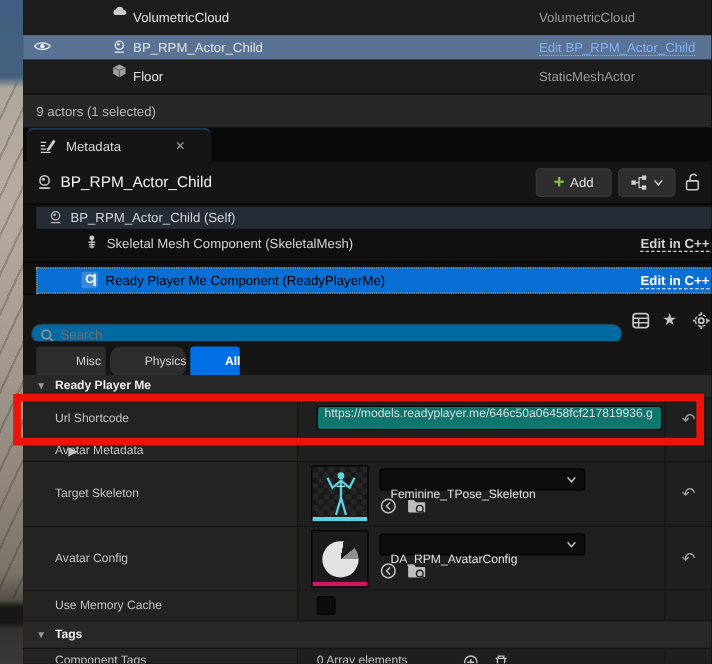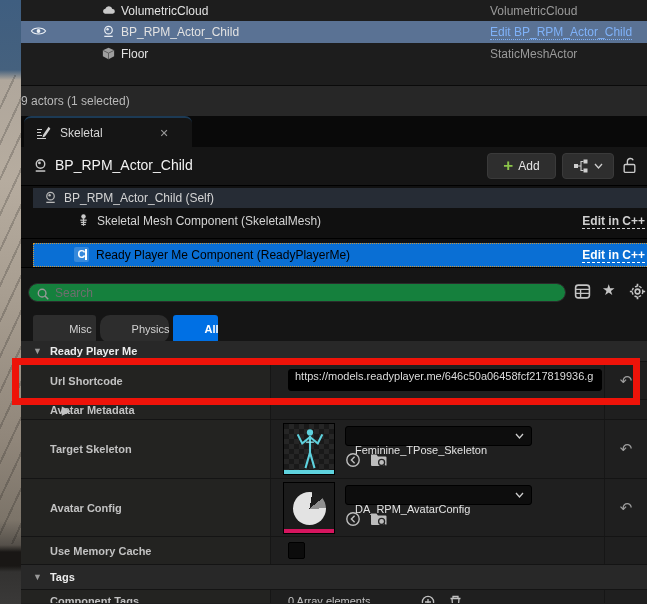--- a/index.html
+++ b/index.html
@@ -23,7 +23,7 @@
   }
   
   #outliner { position:absolute; left:21px; top:0; width:626px; height:85px; background:#1d1d1d; }
-  .out-row { position:relative; height:21px; display:flex; align-items:center; }
+  .out-row { position:relative; height:32px; display:flex; align-items:center; }
   .out-row.sel { background:#5a7294; height:22px; }
   .out-eye { position:absolute; left:9px; top:4px; }
   .out-ico { position:absolute; left:80px; top:3px; width:15px; height:15px; }

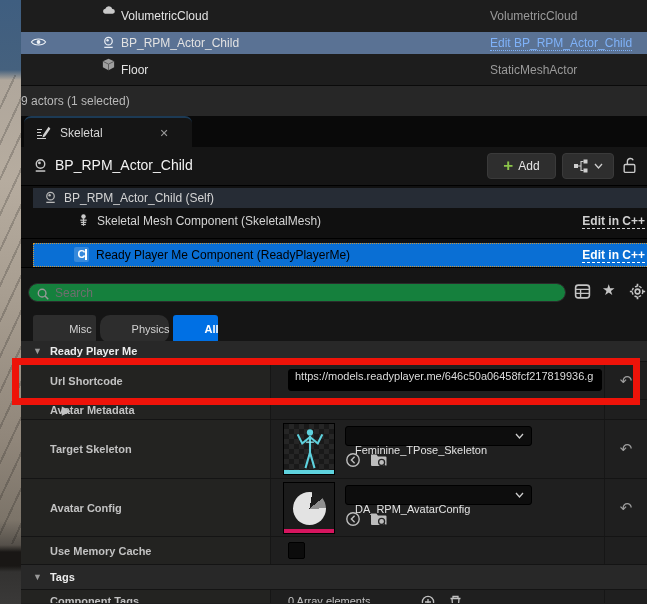--- a/index.html
+++ b/index.html
@@ -31,7 +31,7 @@
   .out-type { position:absolute; left:469px; color:#9a9a9a; }
   .out-type-link { position:absolute; left:469px; color:#7fb2f9; border-bottom:1px dotted #7fb2f9; }
   #status-bar { position:absolute; left:21px; top:85px; width:626px; height:31px; background:#272727;
-    border-top:1px solid #0a0a0a; line-height:31px; color:#b8b8b8; }
+    border-top:1px solid #0a0a0a; line-height:31px; padding-left:12px; color:#b8b8b8; }
   
   #tab-bar { position:absolute; left:21px; top:116px; width:626px; height:31px; background:#090909; }
   #details-tab { position:absolute; left:3px; top:0; width:168px; height:31px; background:#151515;

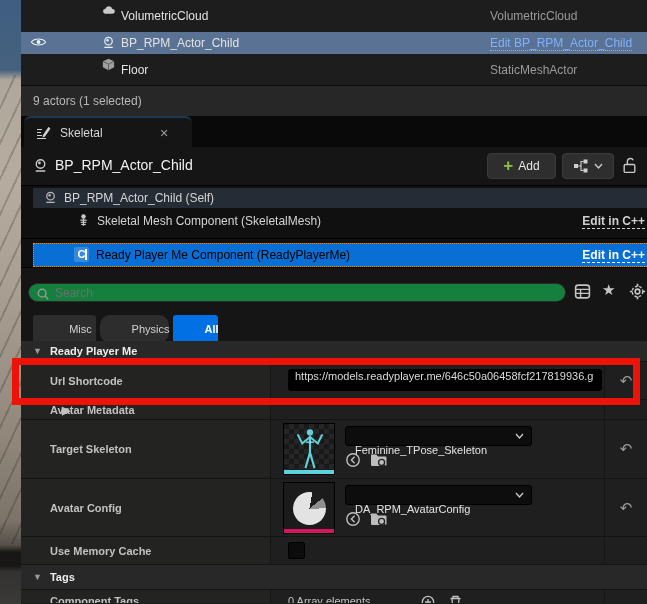--- a/index.html
+++ b/index.html
@@ -179,7 +179,7 @@
             <path d="M13.6 1.8l-5.6 8.2-.5 2.6 2.5-1 5.4-7.9z" fill="#cfcfcf"></path>
           </svg>
       </span>
-      <span class="t-lbl">Skeletal</span>
+      <span class="t-lbl">Metadata</span>
       <span class="t-x">✕</span>
     </div>
   </div>

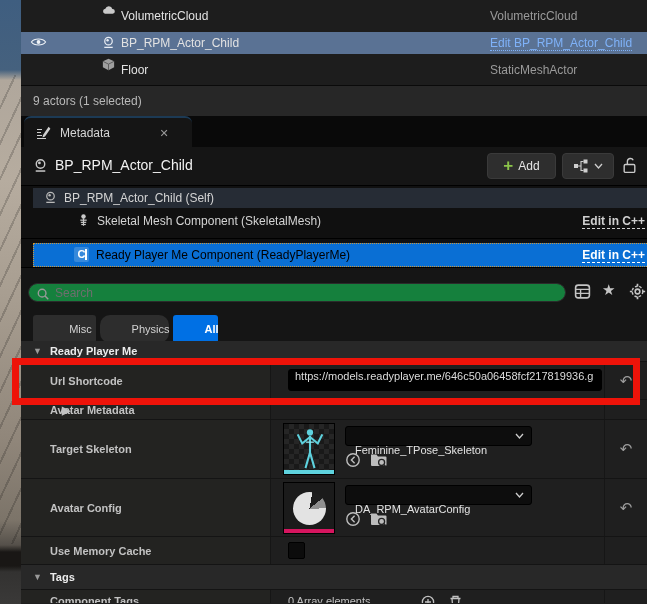--- a/index.html
+++ b/index.html
@@ -65,7 +65,7 @@
   .c-badge::after { content:""; position:absolute; right:2px; top:2px; bottom:2px; width:2px; background:#fff; }
   
   #search-row { position:absolute; left:21px; top:272px; width:626px; height:38px; background:#151515; }
-  #search-pill { position:absolute; left:7px; top:11px; width:538px; height:19px; background:#15803d;
+  #search-pill { position:absolute; left:7px; top:22px; width:538px; height:19px; background:#0369a1;
     border:1px solid #2b2b2b; border-radius:10px; }
   #search-pill svg { position:absolute; left:7px; top:3px; }
   #search-input { position:absolute; left:26px; top:1px; width:500px; height:15px; background:transparent;

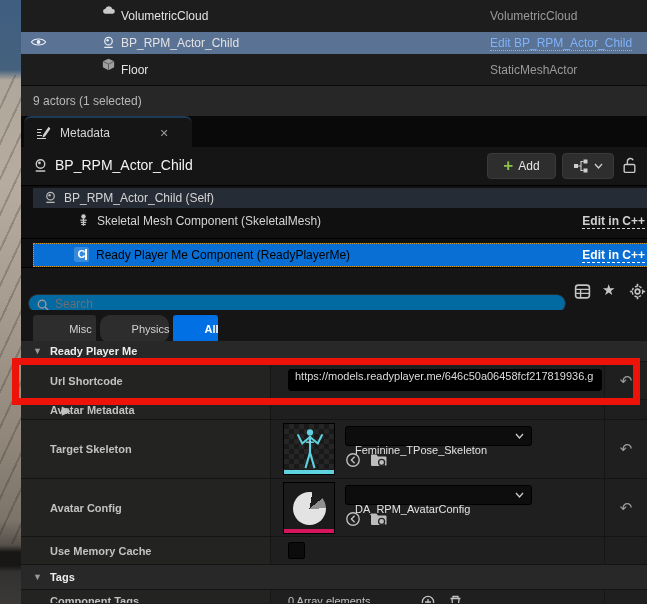--- a/index.html
+++ b/index.html
@@ -82,7 +82,7 @@
     display:flex; flex-direction:column; }
   .prow { display:flex; border-bottom:1px solid #141414; }
   .prow .lbl { width:250px; background:#232321; border-right:1px solid #161616; position:relative;
-    display:flex; align-items:center;font-weight:bold; }
+    display:flex; align-items:center; }
   .prow .lbl span { margin-left:29px; color:#c2c2c2; font-size:11px; }
   .prow .val { flex:1; position:relative; background:#1f1f1f; }
   .prow .rst { width:43px; border-left:1px solid #161616; position:relative; background:#1f1f1f; }

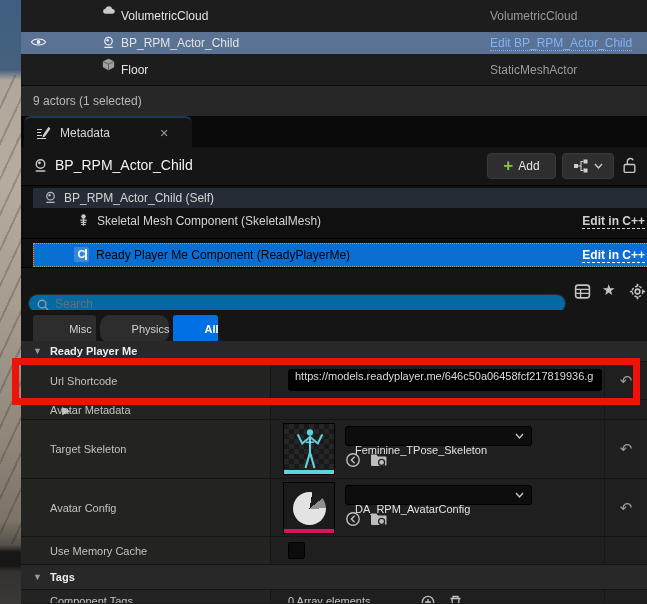--- a/index.html
+++ b/index.html
@@ -92,7 +92,7 @@
   .tri-r { position:absolute; left:12px; color:#9a9a9a; font-size:9px; top:50%; transform:translateY(-50%); }
   .reset-arrow { position:absolute; left:50%; top:50%; transform:translate(-50%,-50%);
     color:#9e9e9e; font-size:15px; }
-  #url-input { position:absolute; left:17px; top:7px; width:314px; height:22px; background:#000000;
+  #url-input { position:absolute; left:17px; top:7px; width:314px; height:22px; background:#0f766e;
     border:1px solid #000; border-radius:3px; color:#dcdcdc; font-size:11px; padding:0 6px;
     font-family:"Liberation Sans",sans-serif; white-space:nowrap; overflow:hidden; }
   .thumb { position:absolute; left:12px; top:3px; width:52px; height:52px; border:1px solid #000;

